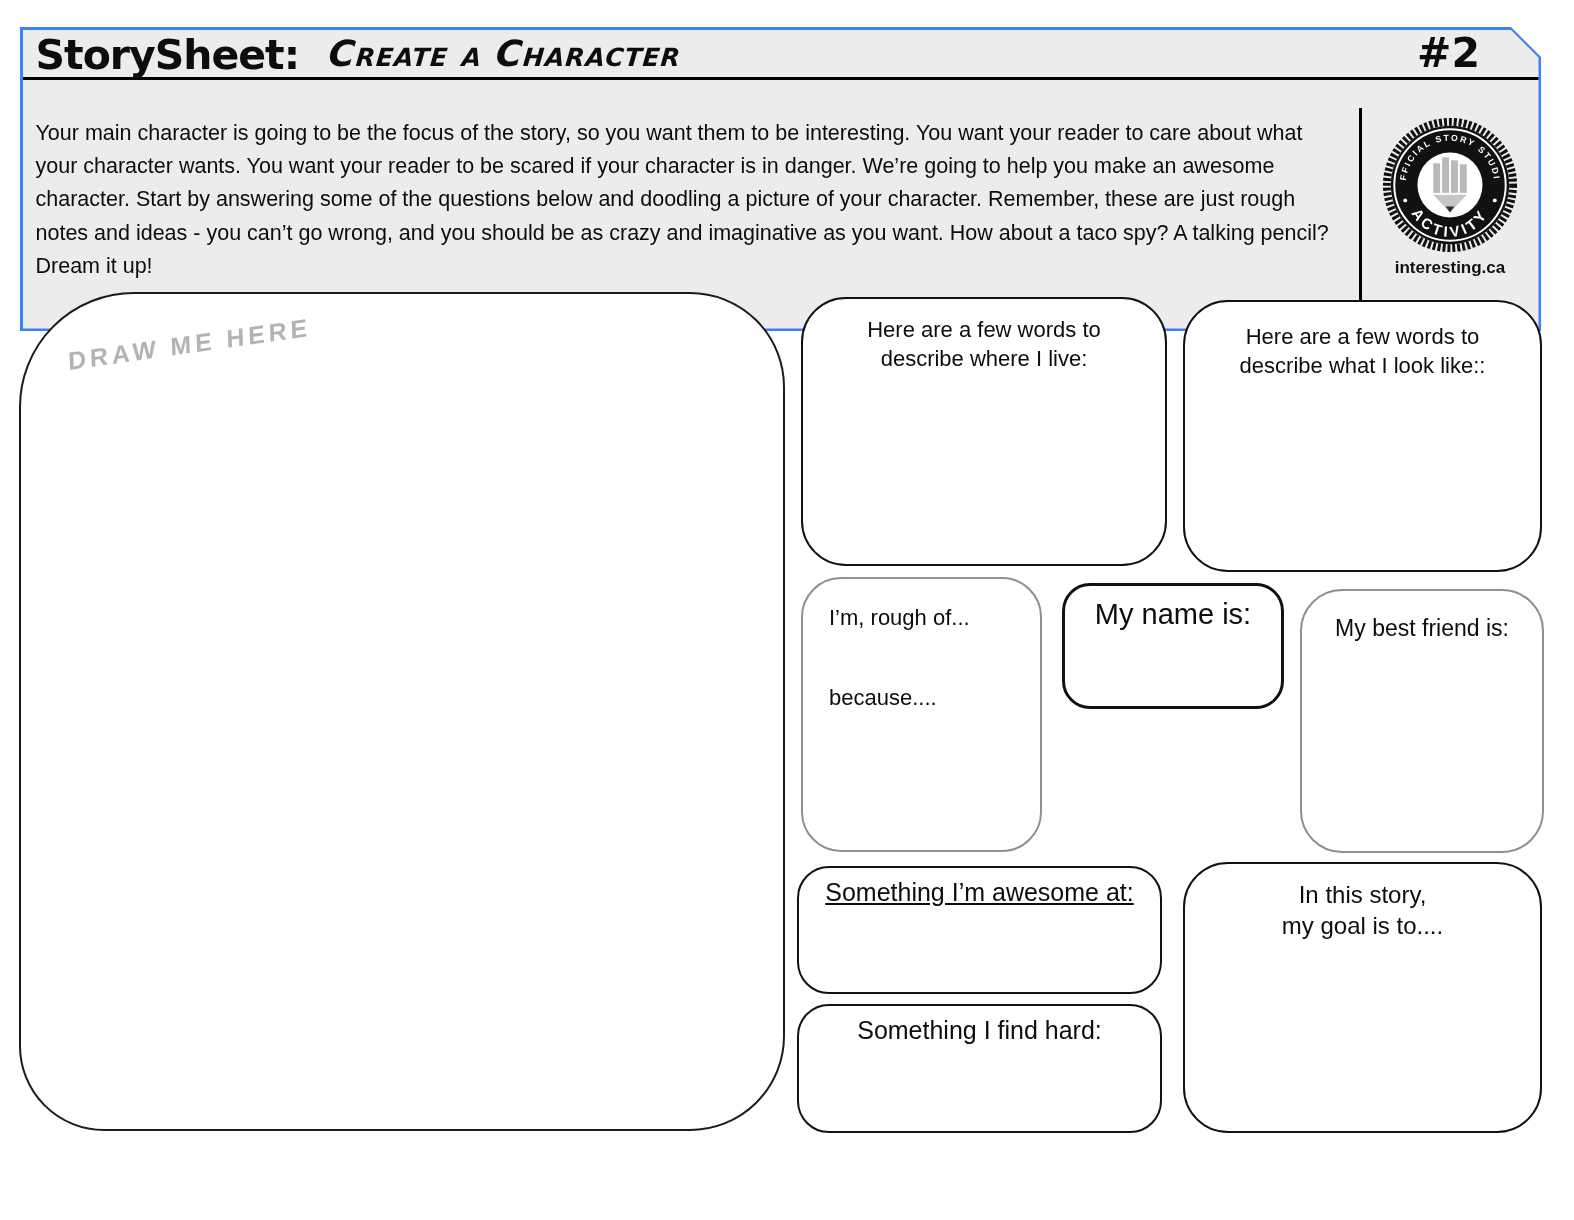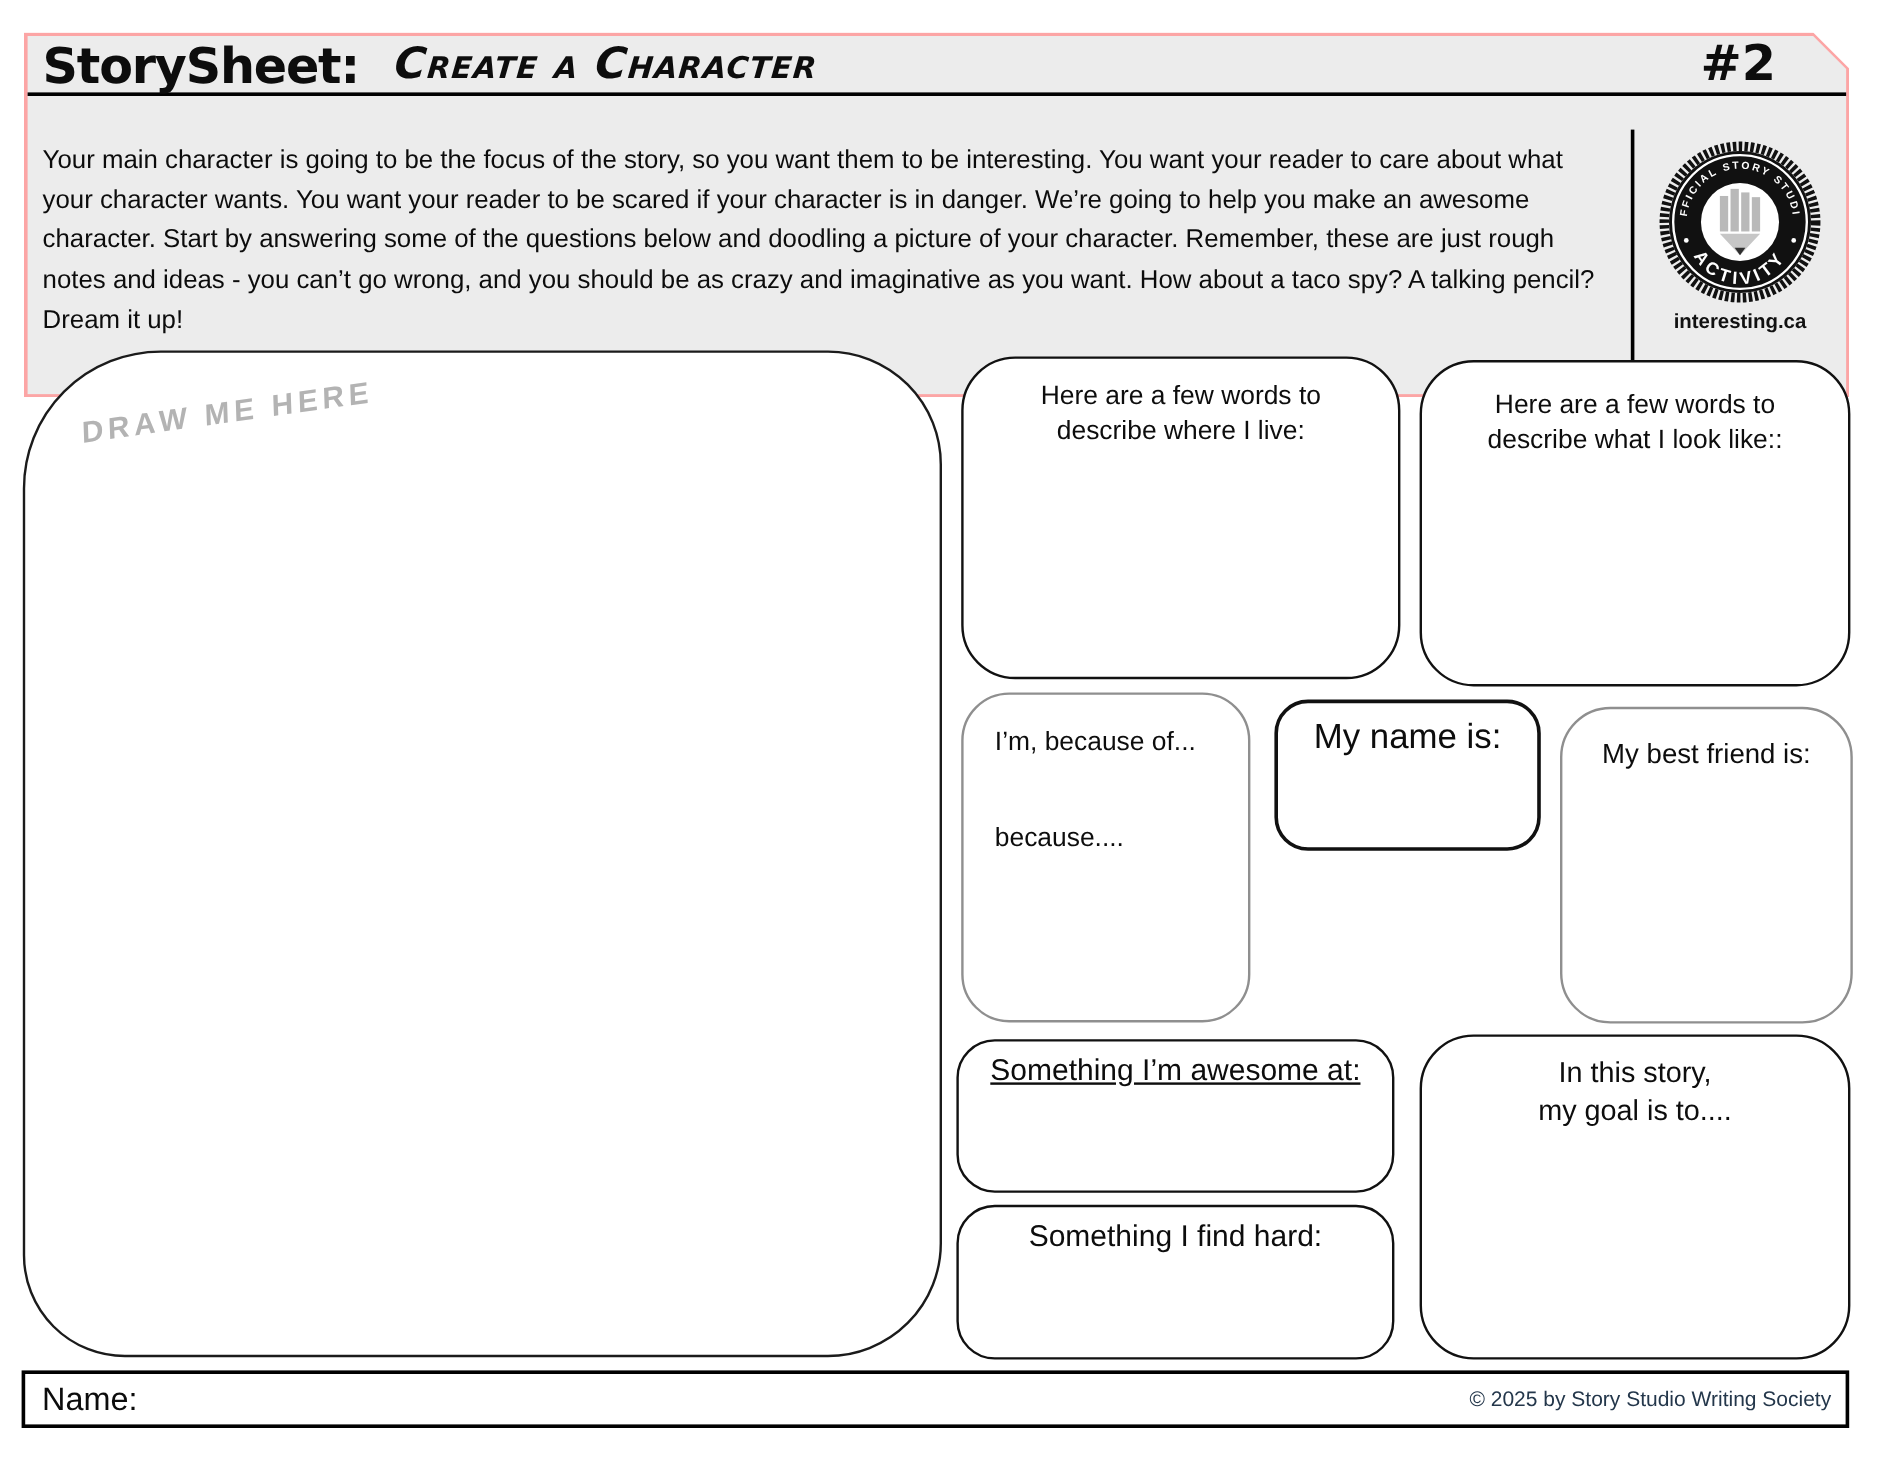--- a/index.html
+++ b/index.html
@@ -12,7 +12,7 @@
   
   .hdr-frame {
     position:absolute; left:20px; top:27px; width:1521px; height:304px;
-    background:#fca5a5;
+    background:#3b82f6;
     clip-path:polygon(0 0, calc(100% - 30px) 0, 100% 30px, 100% 100%, 0 100%);
   }
   .hdr-inner {

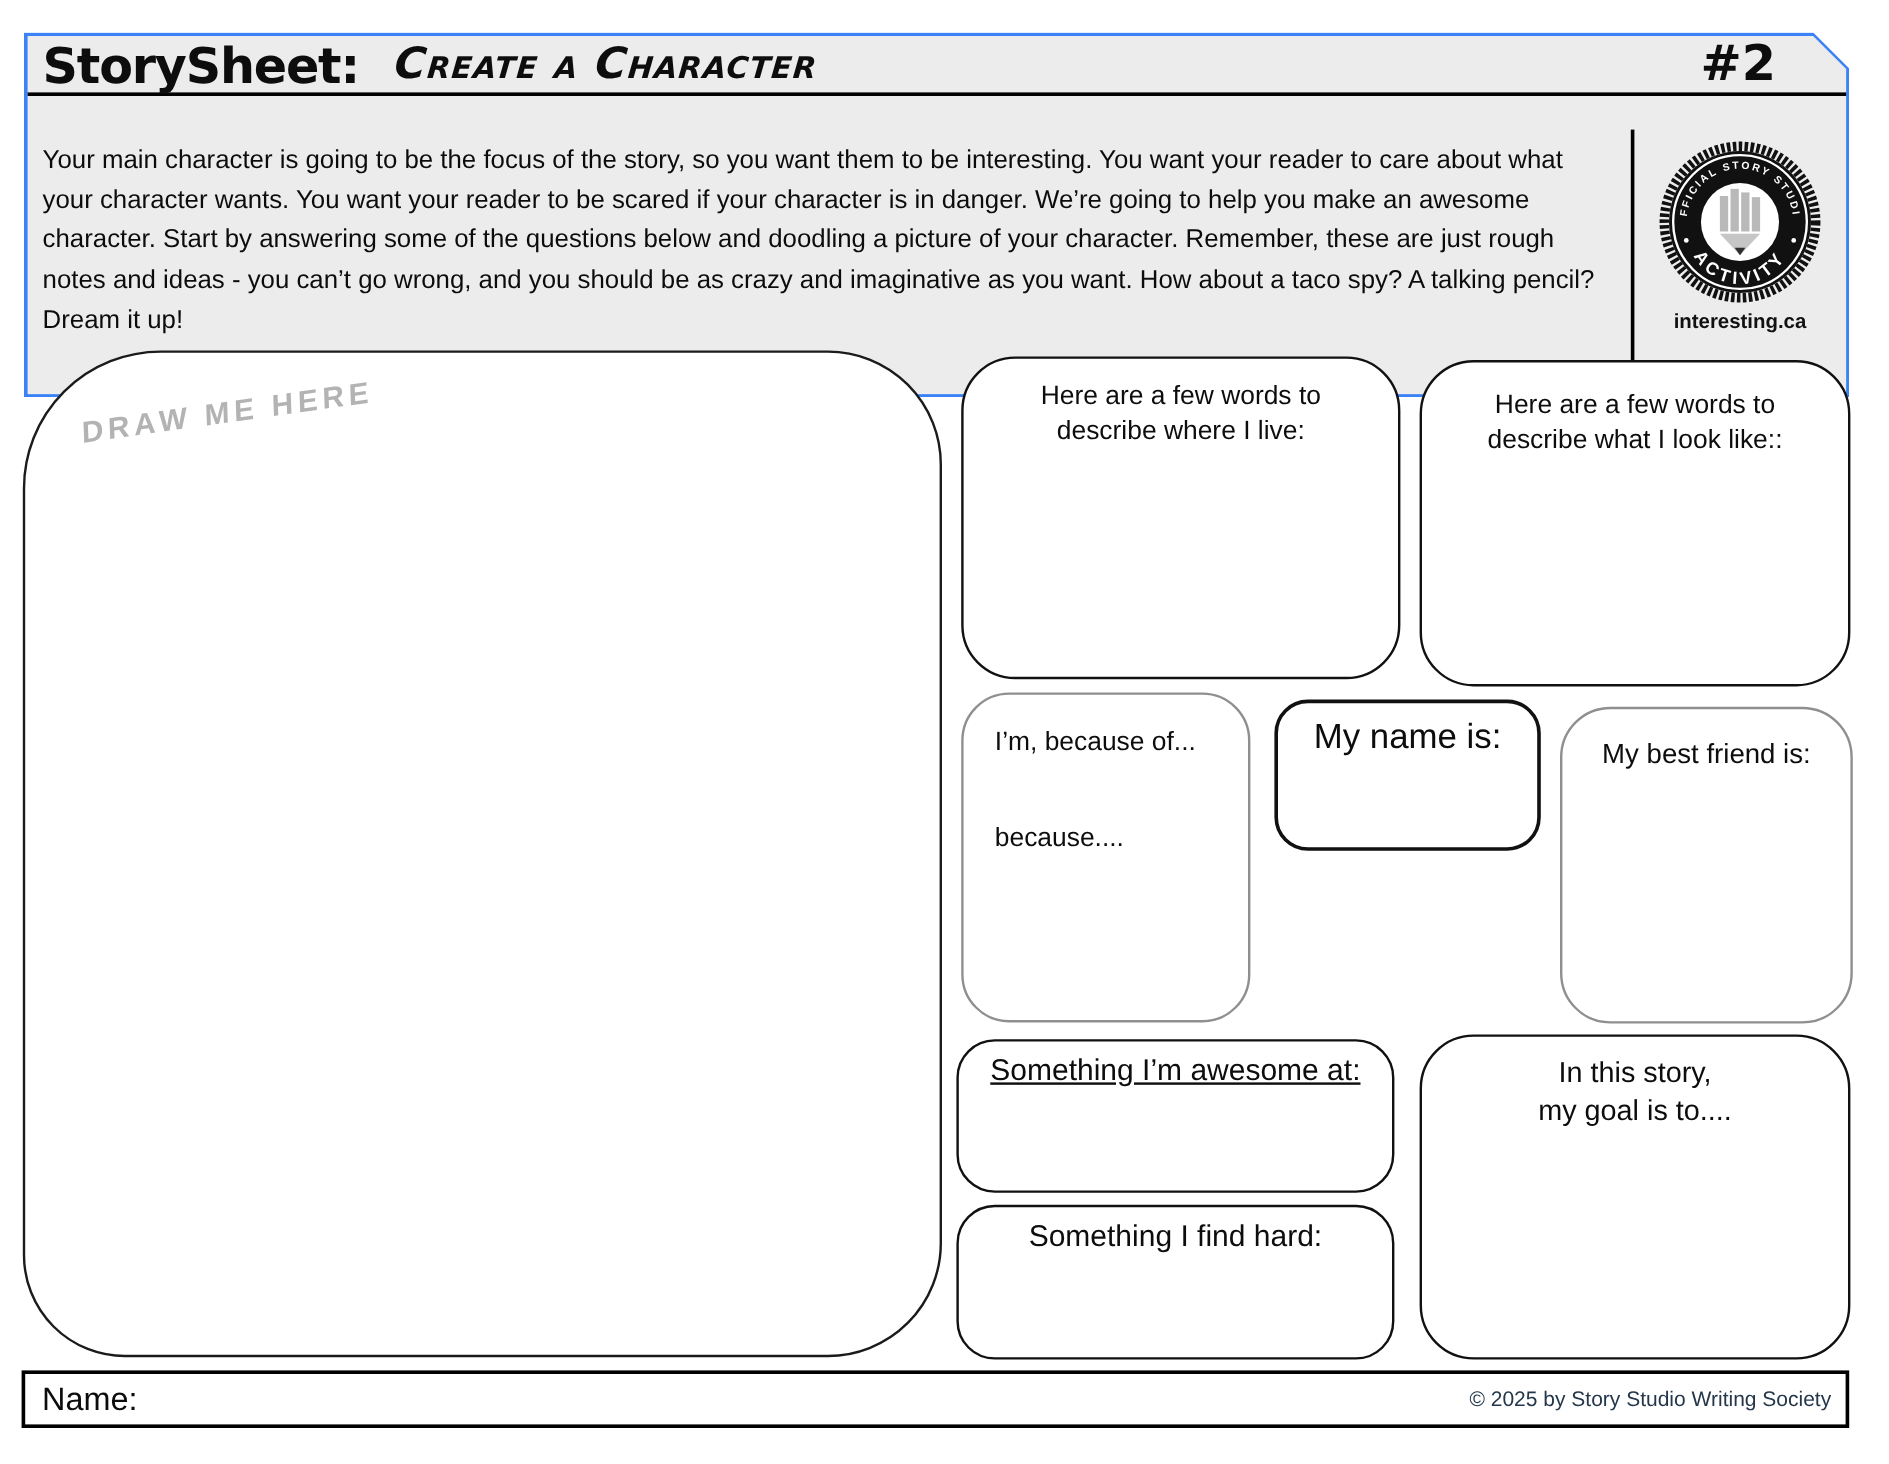--- a/index.html
+++ b/index.html
@@ -174,7 +174,7 @@
   </div>
 
   <div class="bx bx-afraid">
-    <div class="l1">I’m, because of...</div>
+    <div class="l1">I’m, rough of...</div>
     <div class="l2">because....</div>
   </div>
 

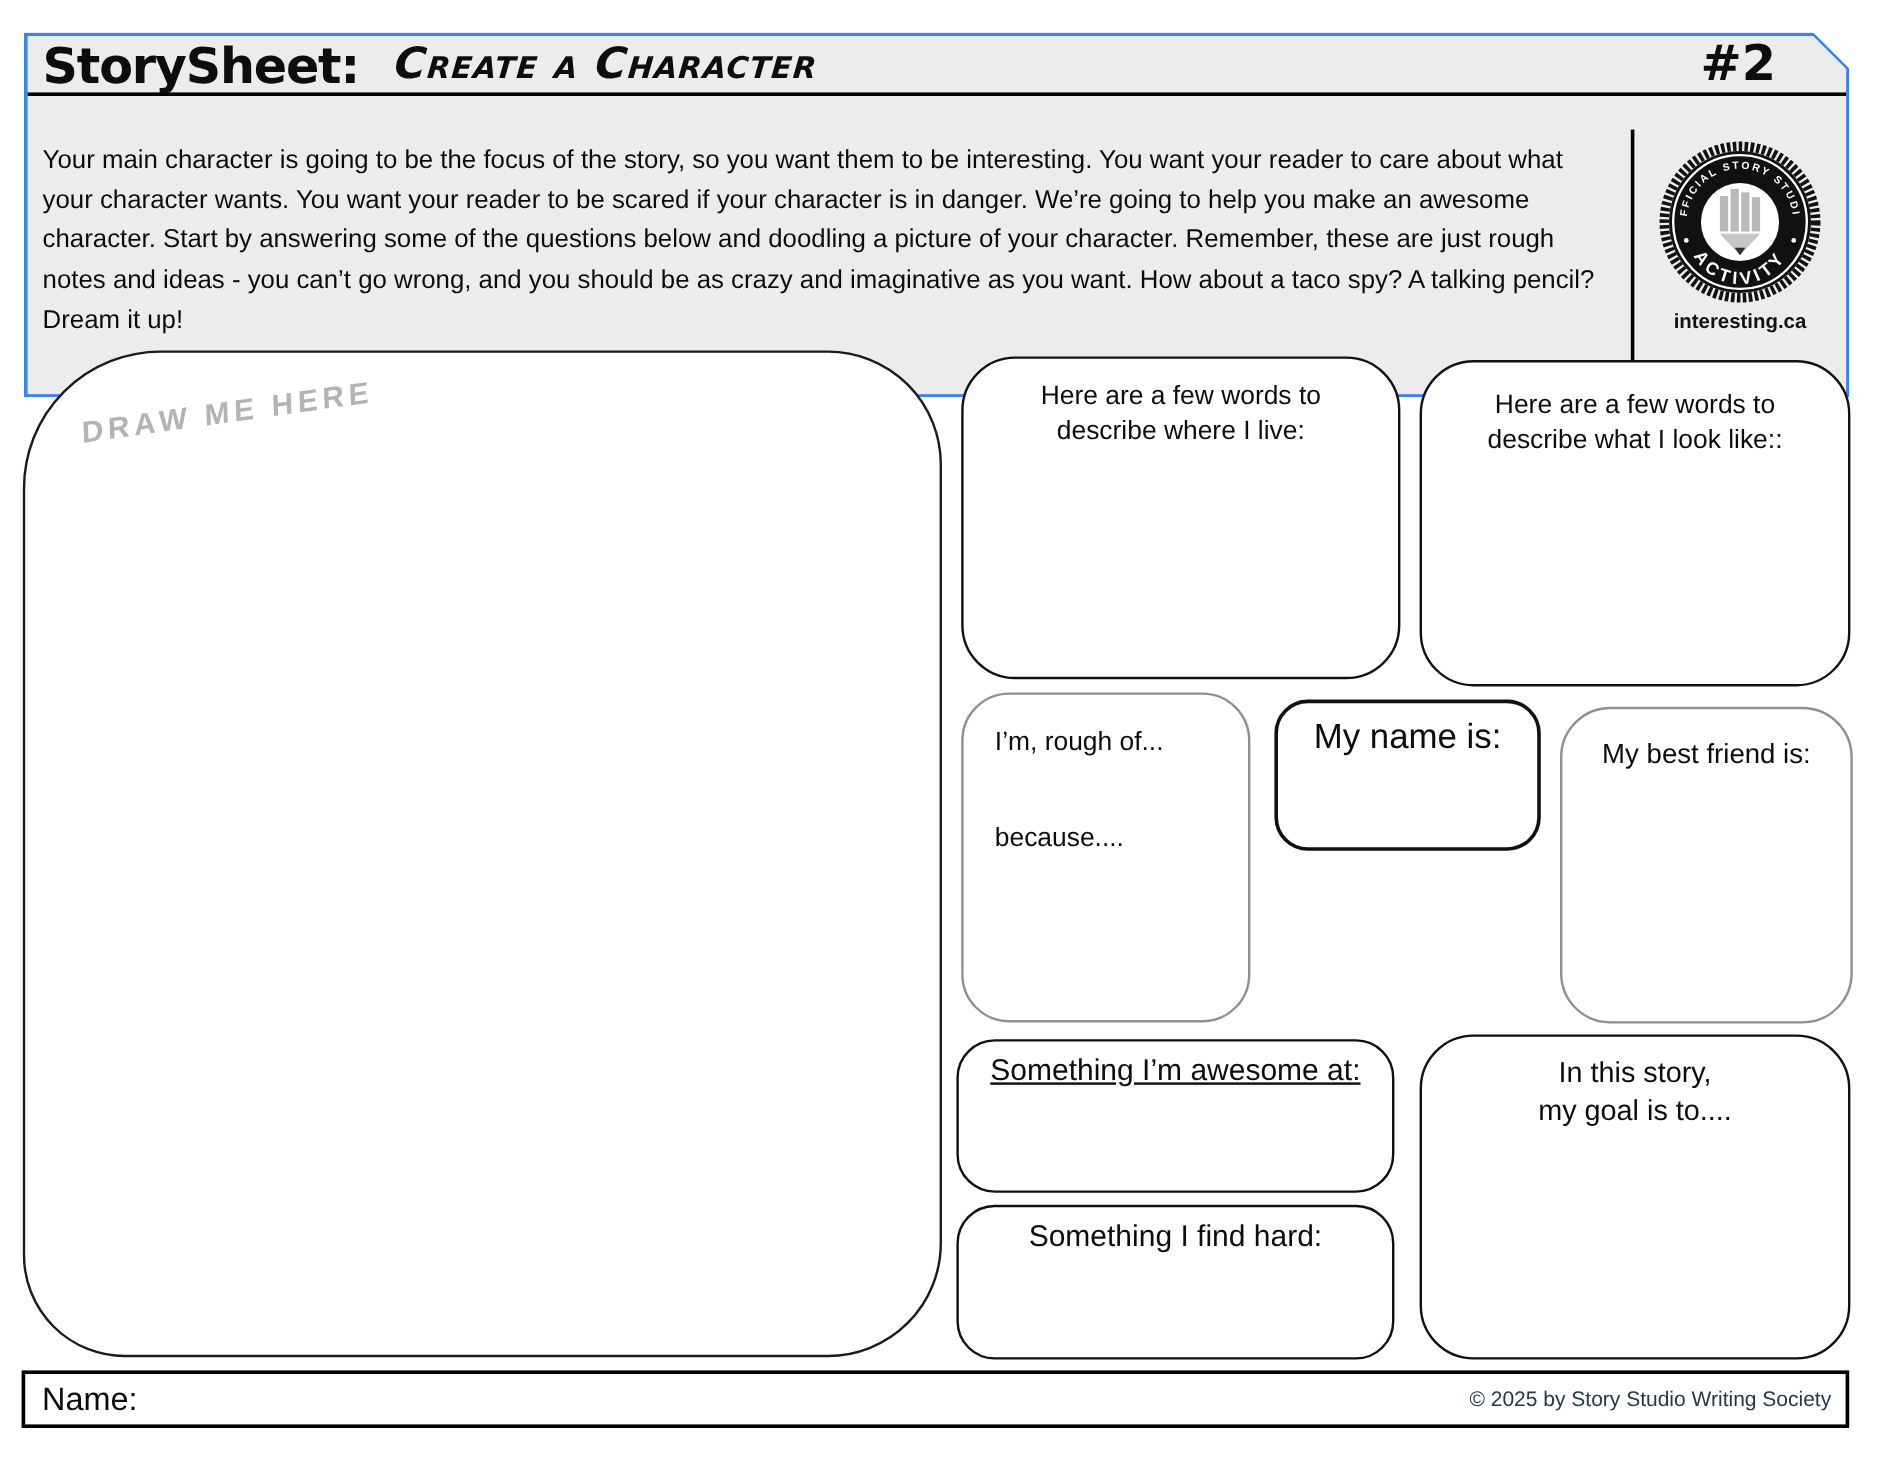--- a/index.html
+++ b/index.html
@@ -200,10 +200,6 @@
 my goal is to....</div>
   </div>
 
-  <div class="footer-bar">
-    <span class="name-label">Name:</span>
-    <span class="copyright">© 2025 by Story Studio Writing Society</span>
-  </div>
 
 </div>
 

